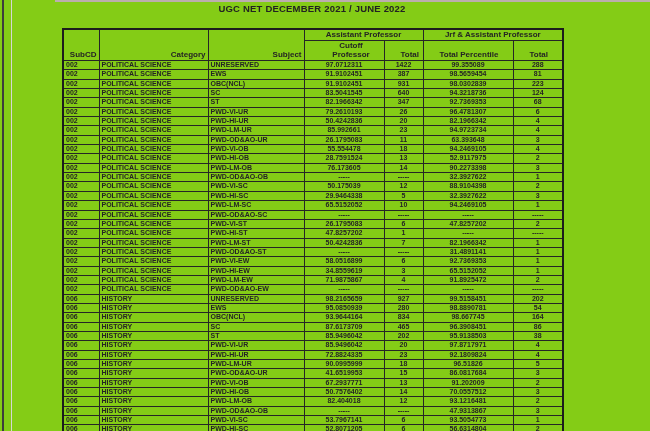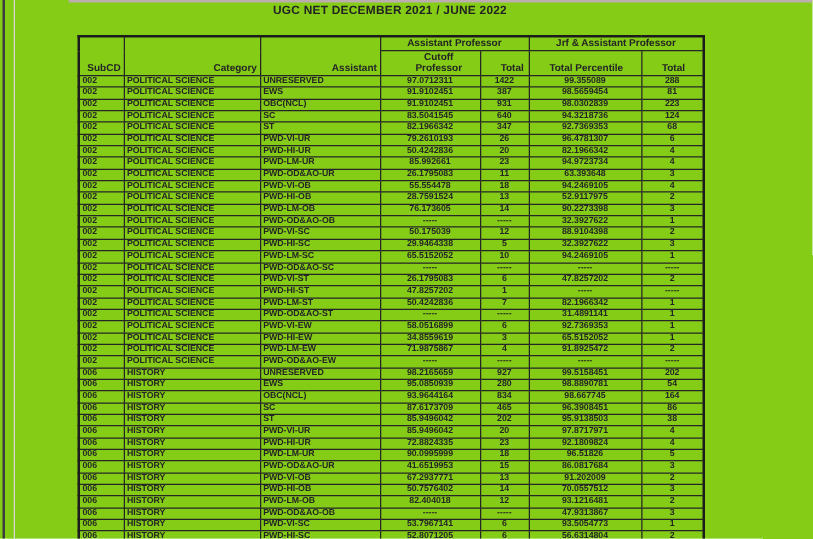--- a/index.html
+++ b/index.html
@@ -62,7 +62,7 @@
       <tr class="group-row">
         <th rowspan="2" class="tallhead">SubCD</th>
         <th rowspan="2" class="tallhead center">Category</th>
-        <th rowspan="2" class="tallhead center">Assistant</th>
+        <th rowspan="2" class="tallhead center">Subject</th>
         <th colspan="2">Assistant Professor</th>
         <th colspan="2">Jrf &amp; Assistant Professor</th>
       </tr>

